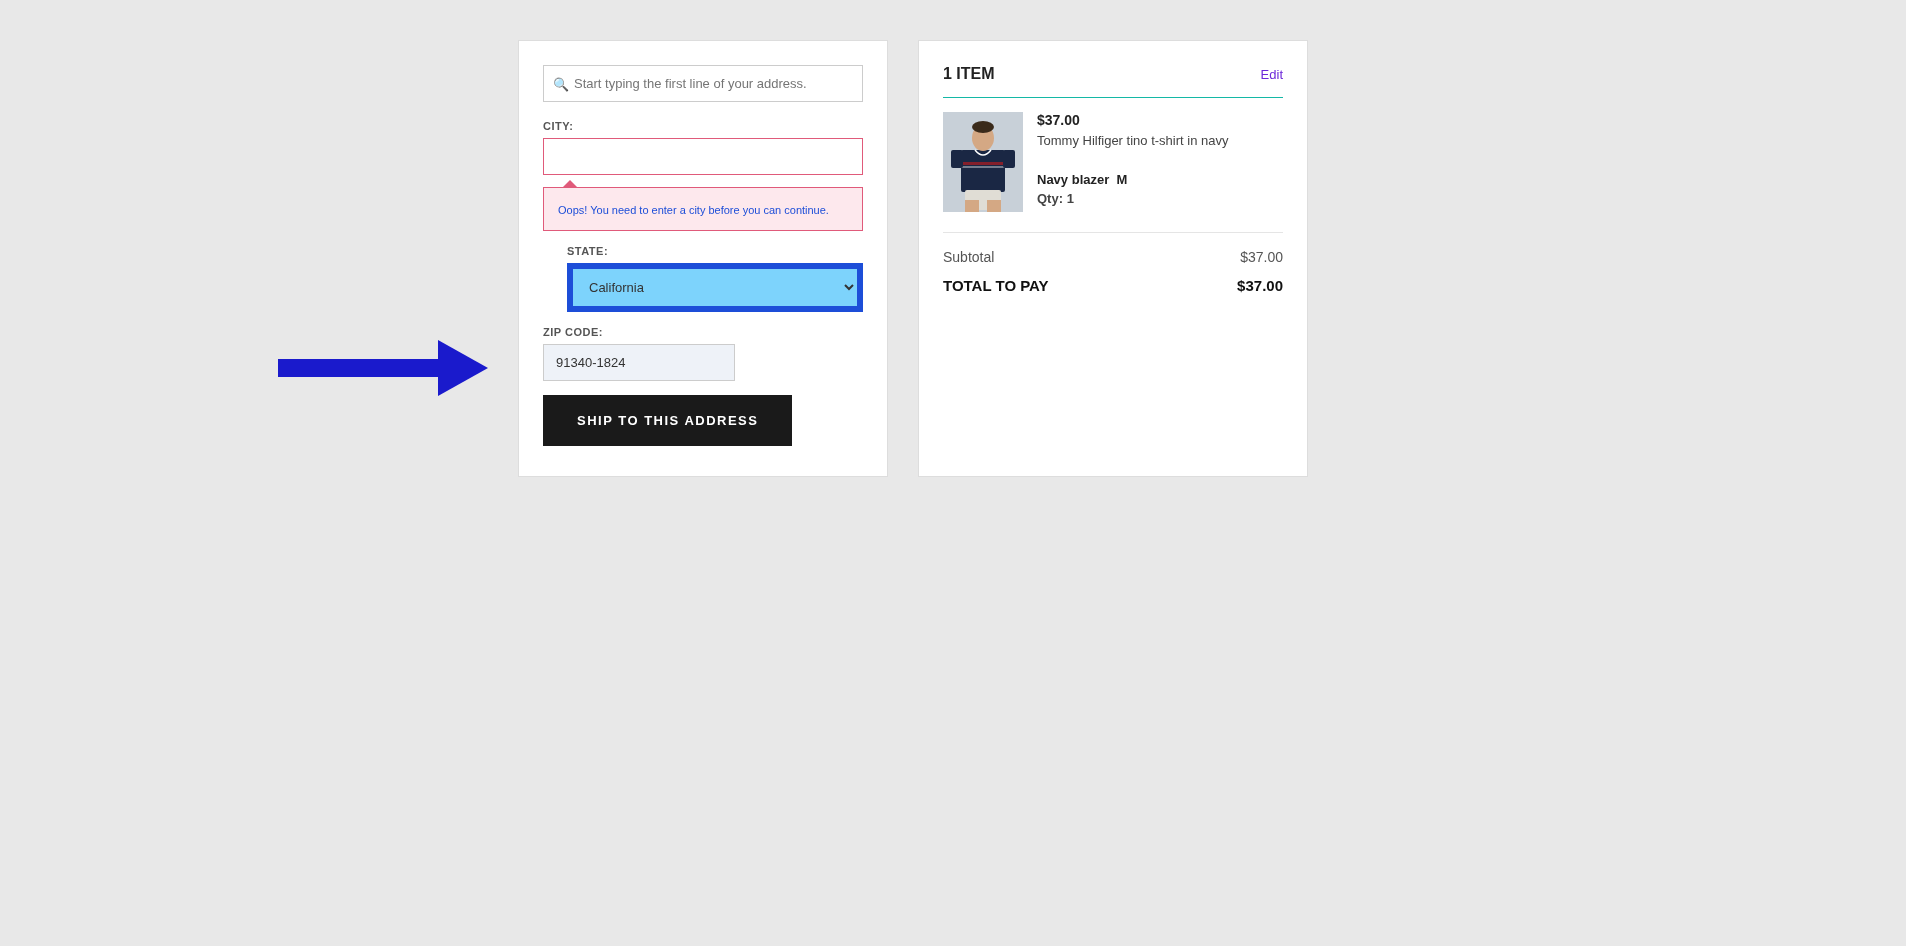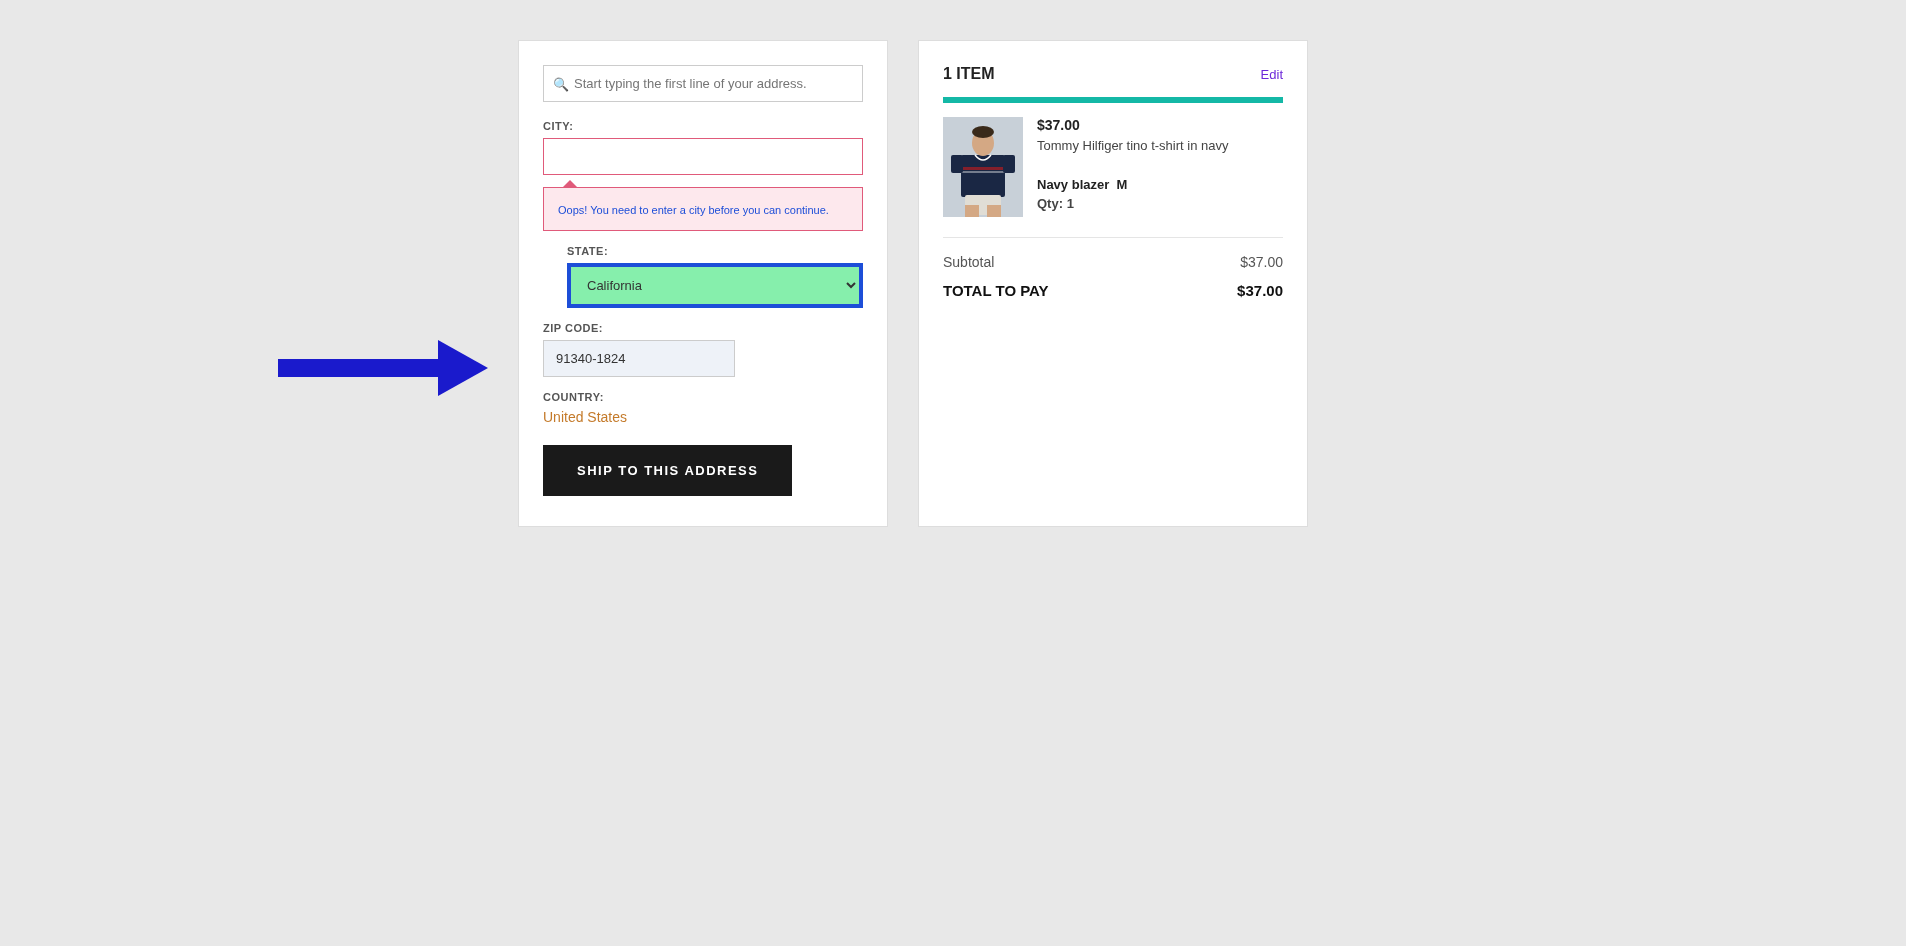--- a/index.html
+++ b/index.html
@@ -200,7 +200,7 @@
       align-items: center;
       margin-bottom: 14px;
       padding-bottom: 14px;
-      border-bottom: 6px solid #14b8a6;
+      border-bottom: 1px solid #14b8a6;
     }
     .item-count {
       font-size: 16px;

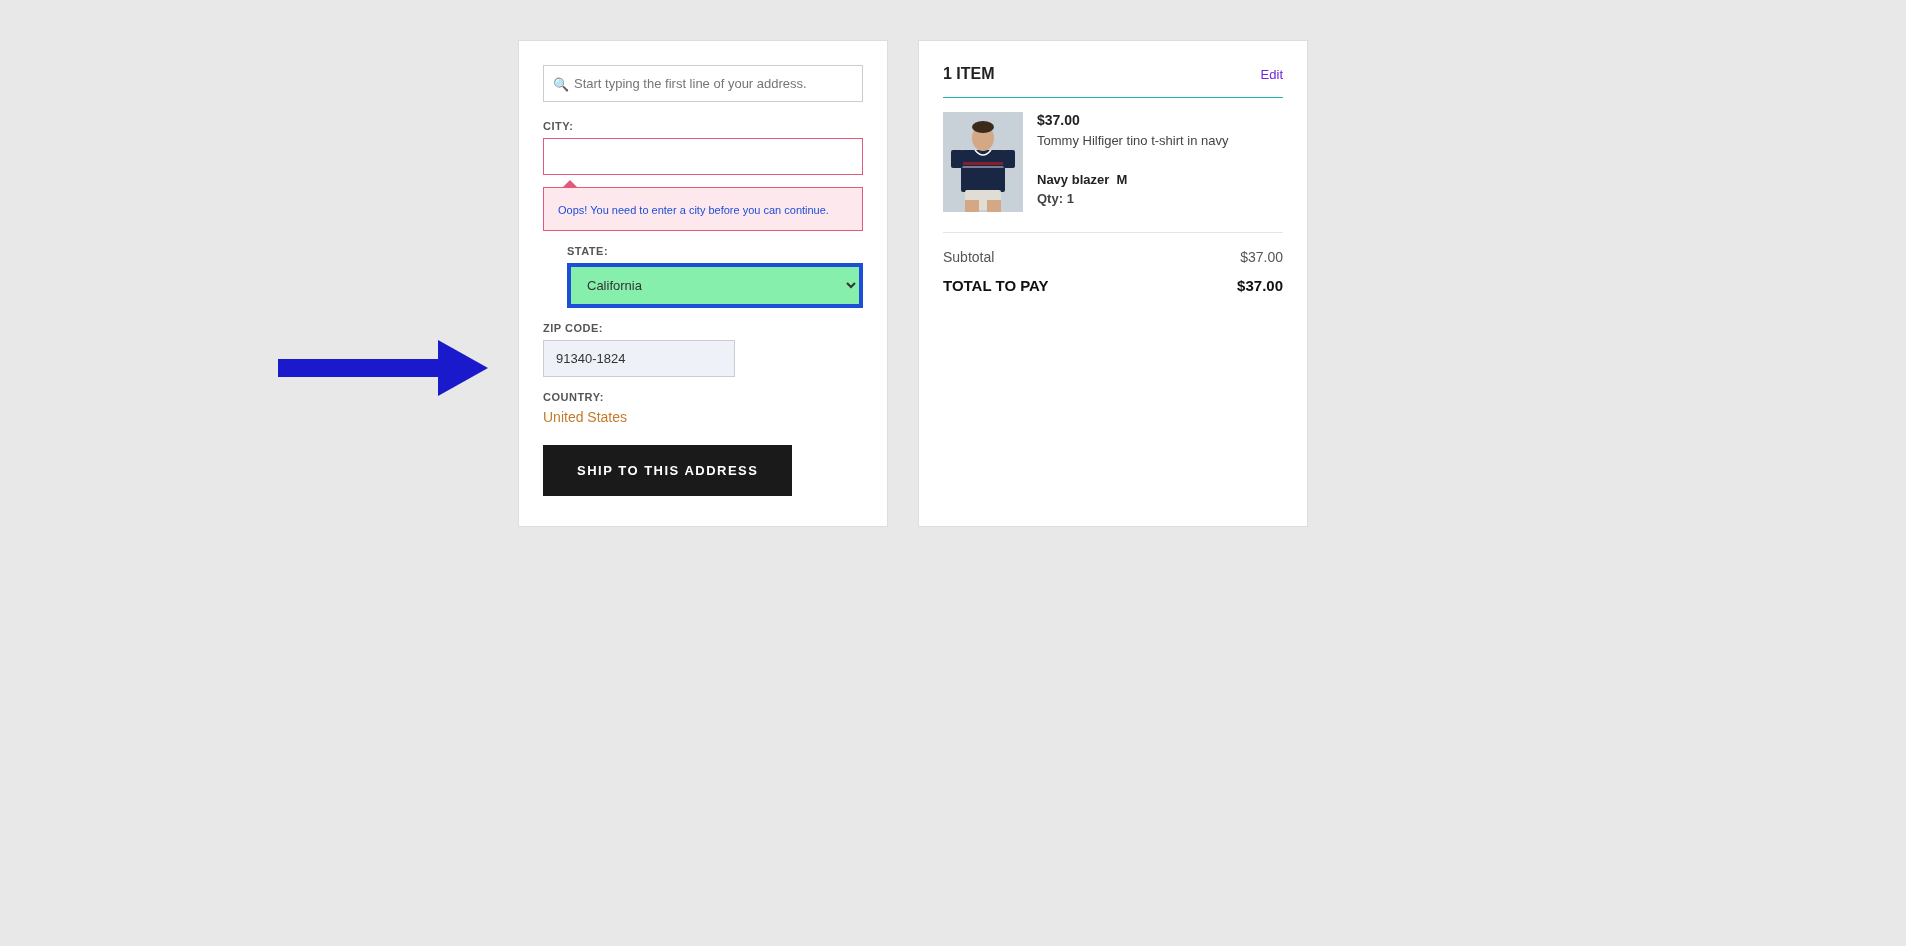--- a/index.html
+++ b/index.html
@@ -147,10 +147,10 @@
     .state-select {
       width: 100%;
       padding: 10px 12px;
-      border: 4px solid #1d4ed8;
+      border: 6px solid #1d4ed8;
       font-size: 13px;
       color: #333;
-      background: #86efac;
+      background: #7dd3fc;
       outline: none;
       appearance: auto;
       cursor: pointer;

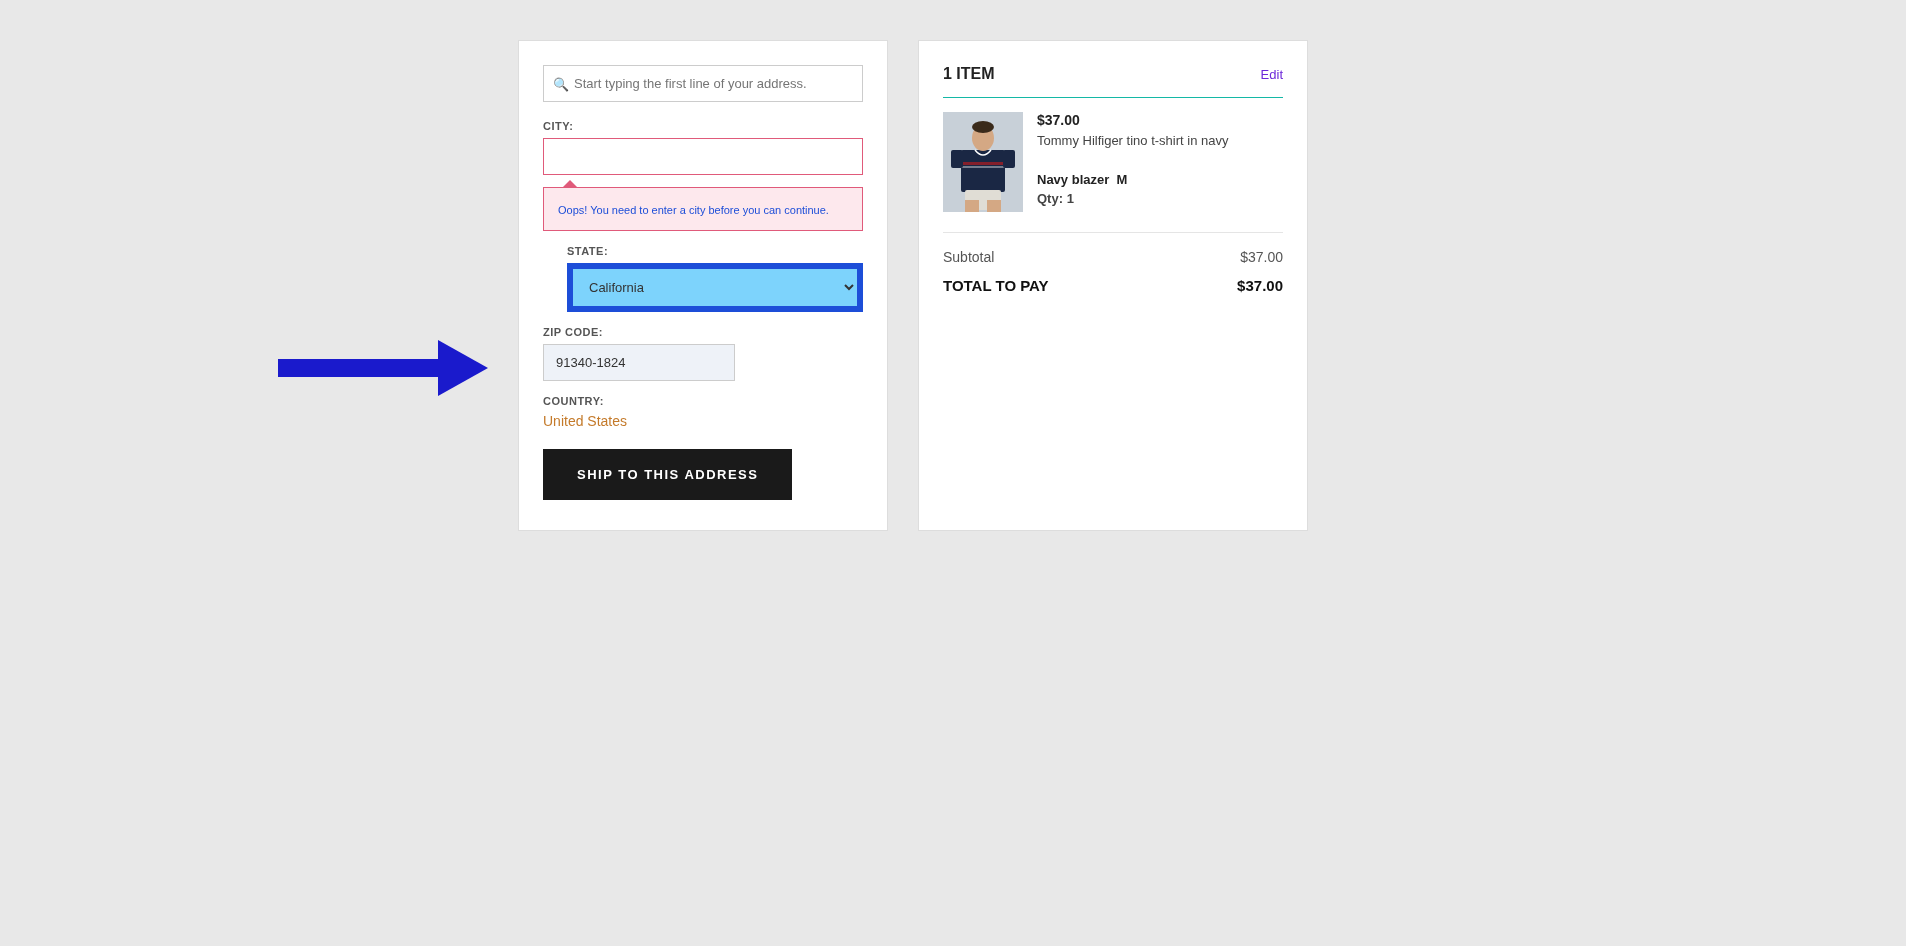--- a/index.html
+++ b/index.html
@@ -382,10 +382,6 @@
       </div>
 
       
-      <div class="country-section">
-        <div class="field-label">COUNTRY:</div>
-        <div class="country-value">United States</div>
-      </div>
 
       
       <button class="ship-button">SHIP TO THIS ADDRESS</button>

